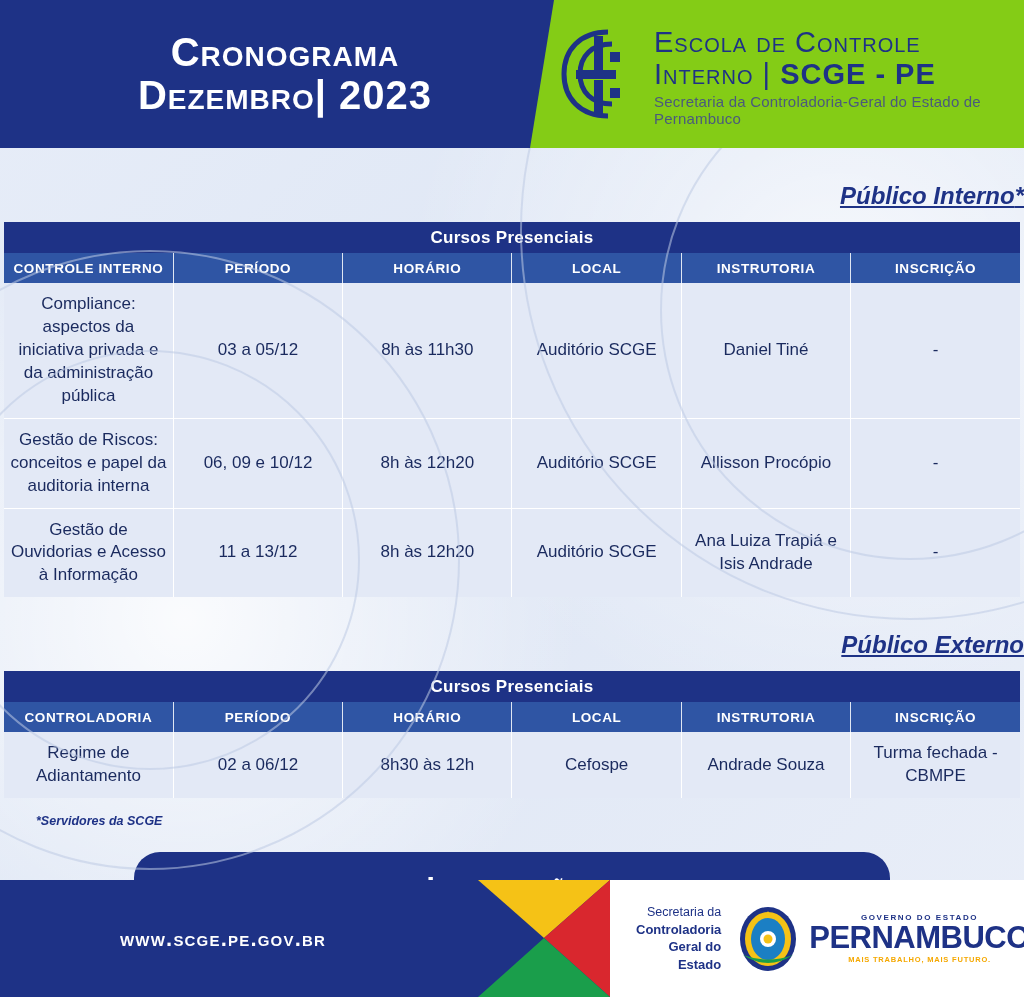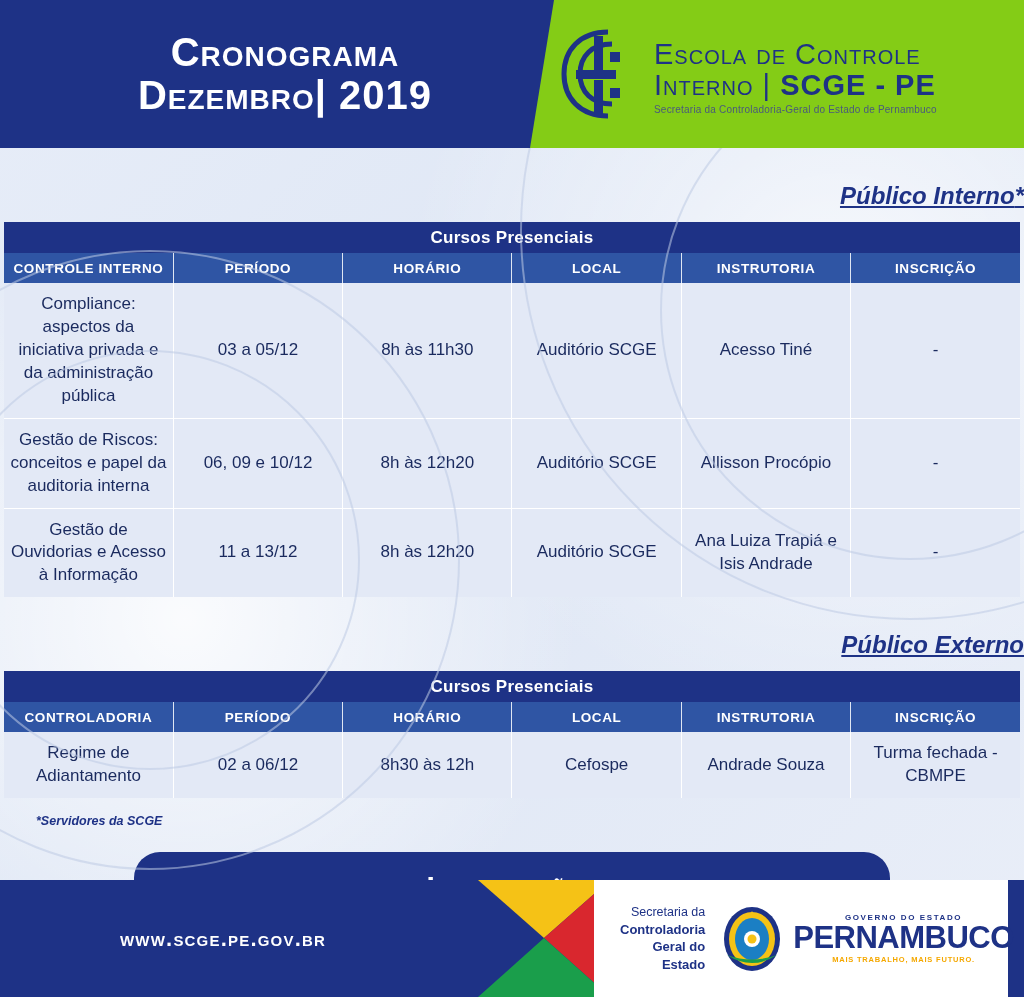--- a/index.html
+++ b/index.html
@@ -266,7 +266,7 @@
   <div class="header">
     <div class="header-left">
       <div class="title-line1">Cronograma</div>
-      <div class="title-line2">Dezembro| 2019</div>
+      <div class="title-line2">Dezembro| 2023</div>
     </div>
     <div class="header-right">
       <div class="logo-mark">

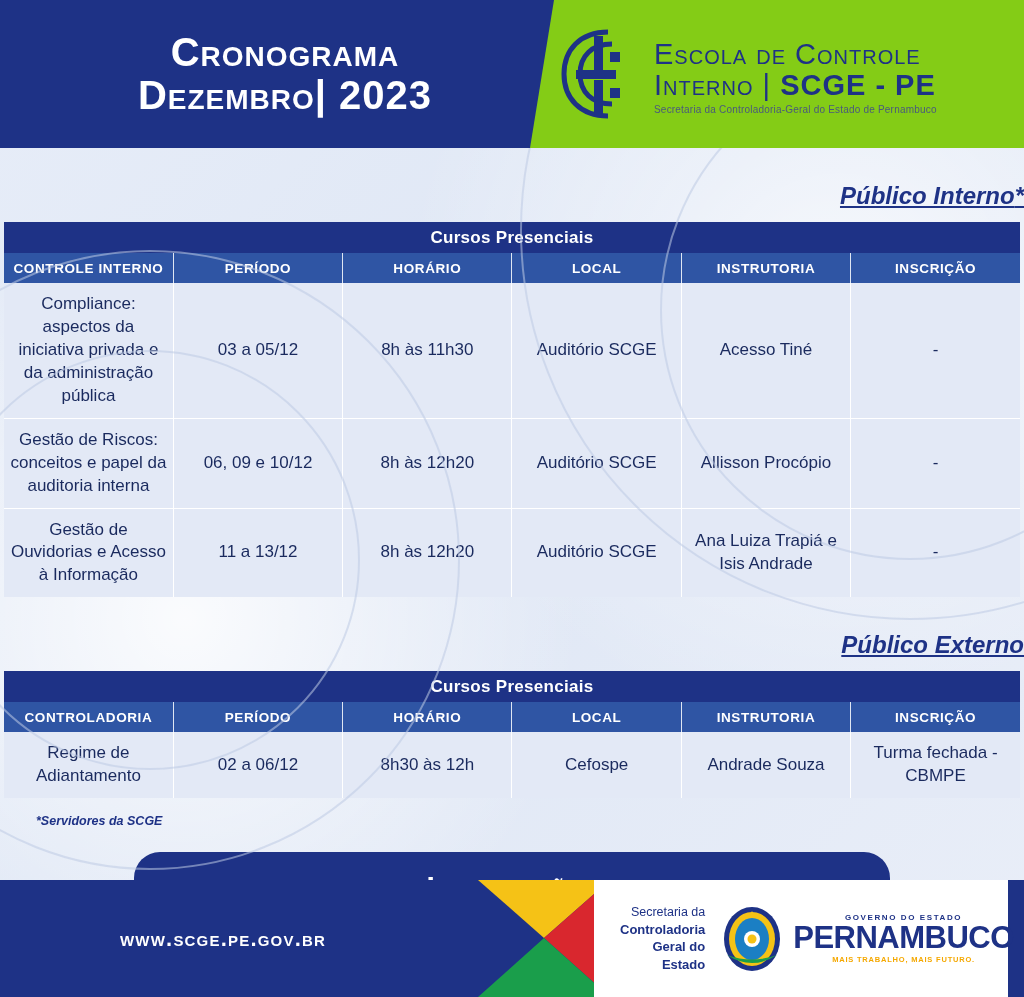--- a/index.html
+++ b/index.html
@@ -88,7 +88,7 @@
   .logo-l2 .scge { font-weight: bold; }
   .logo-sub {
     color: #4a5a7d;
-    font-size: 10px;
+    font-size: 15px;
     margin-top: 3px;
     letter-spacing: 0.2px;
   }

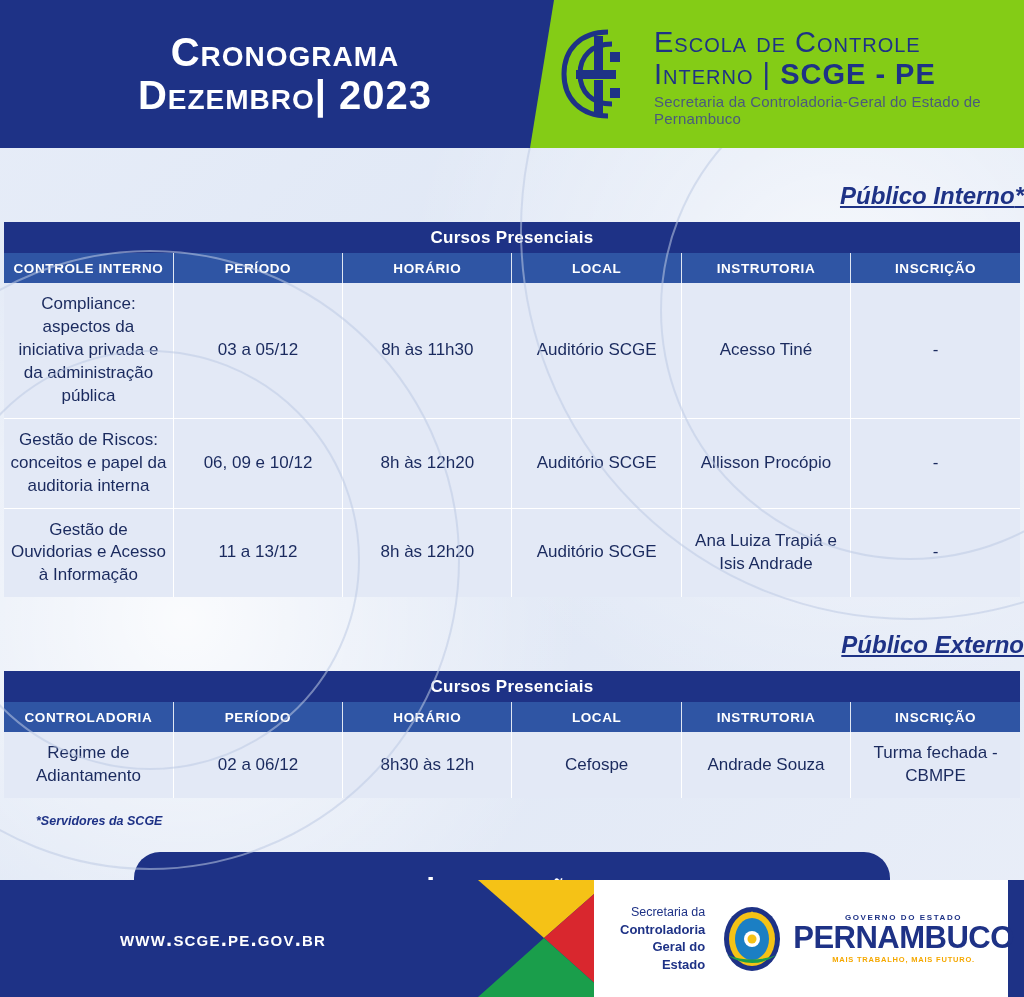--- a/index.html
+++ b/index.html
@@ -316,7 +316,7 @@
           <td>03 a 05/12</td>
           <td>8h às 11h30</td>
           <td>Auditório SCGE</td>
-          <td>Acesso Tiné</td>
+          <td>Daniel Tiné</td>
           <td>-</td>
         </tr>
         <tr>

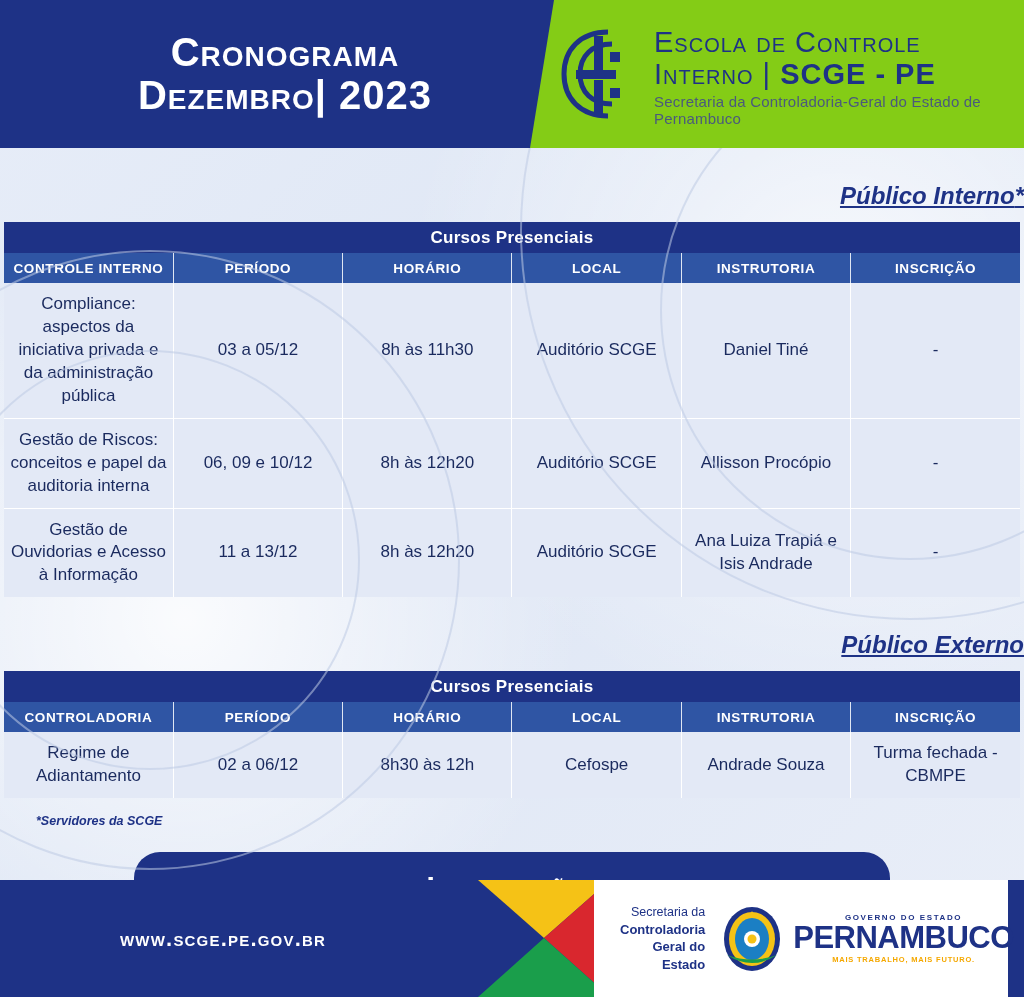--- a/index.html
+++ b/index.html
@@ -212,7 +212,7 @@
 
   .footer-right {
     position: absolute;
-    left: 594px; top: 0;
+    left: 610px; top: 0;
     width: 414px; height: 117px;
     background: #ffffff;
     display: flex;

